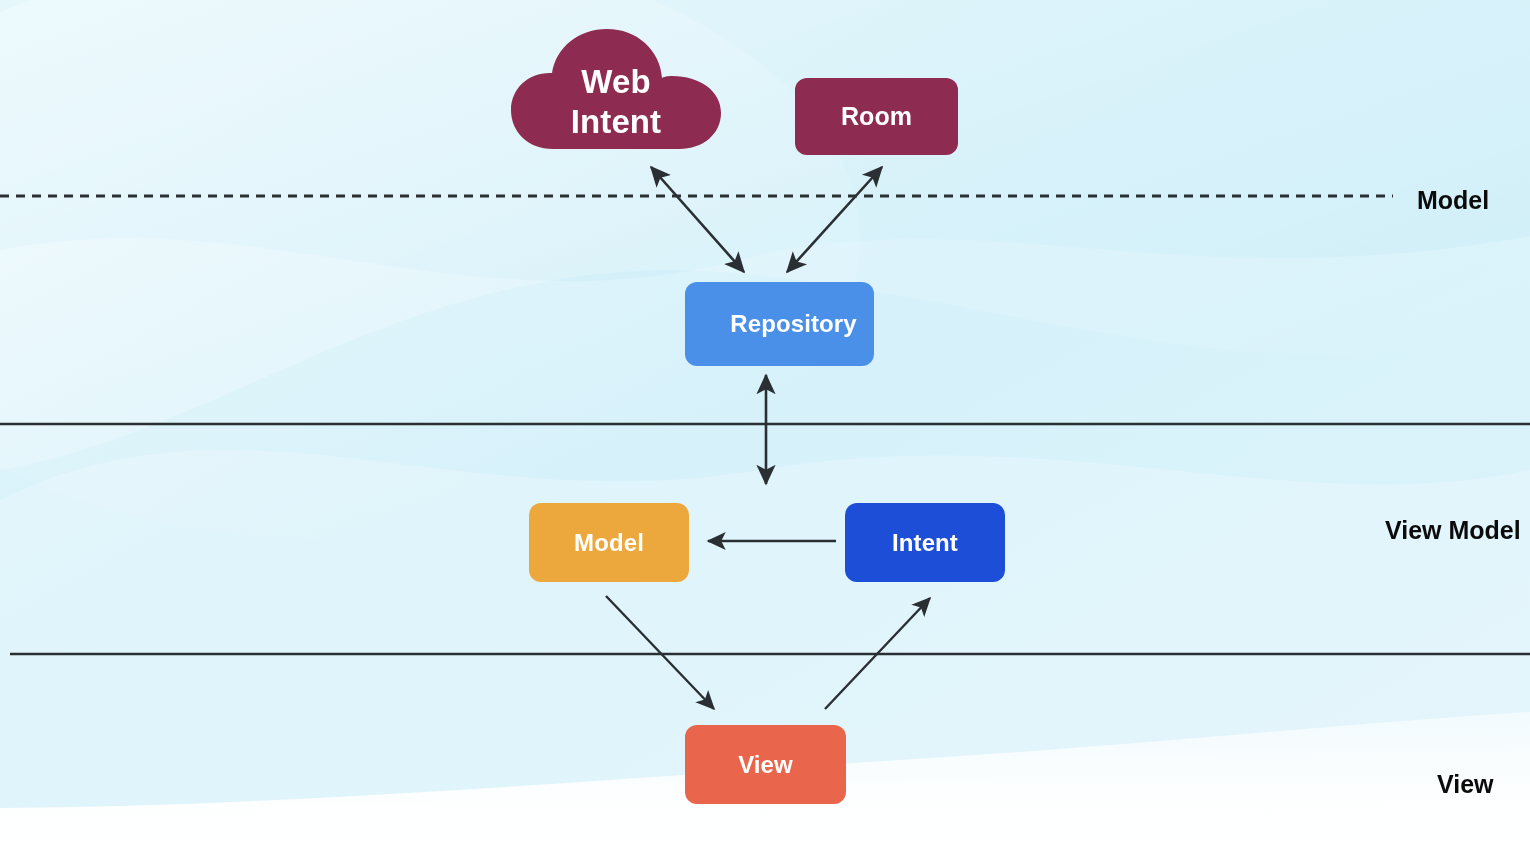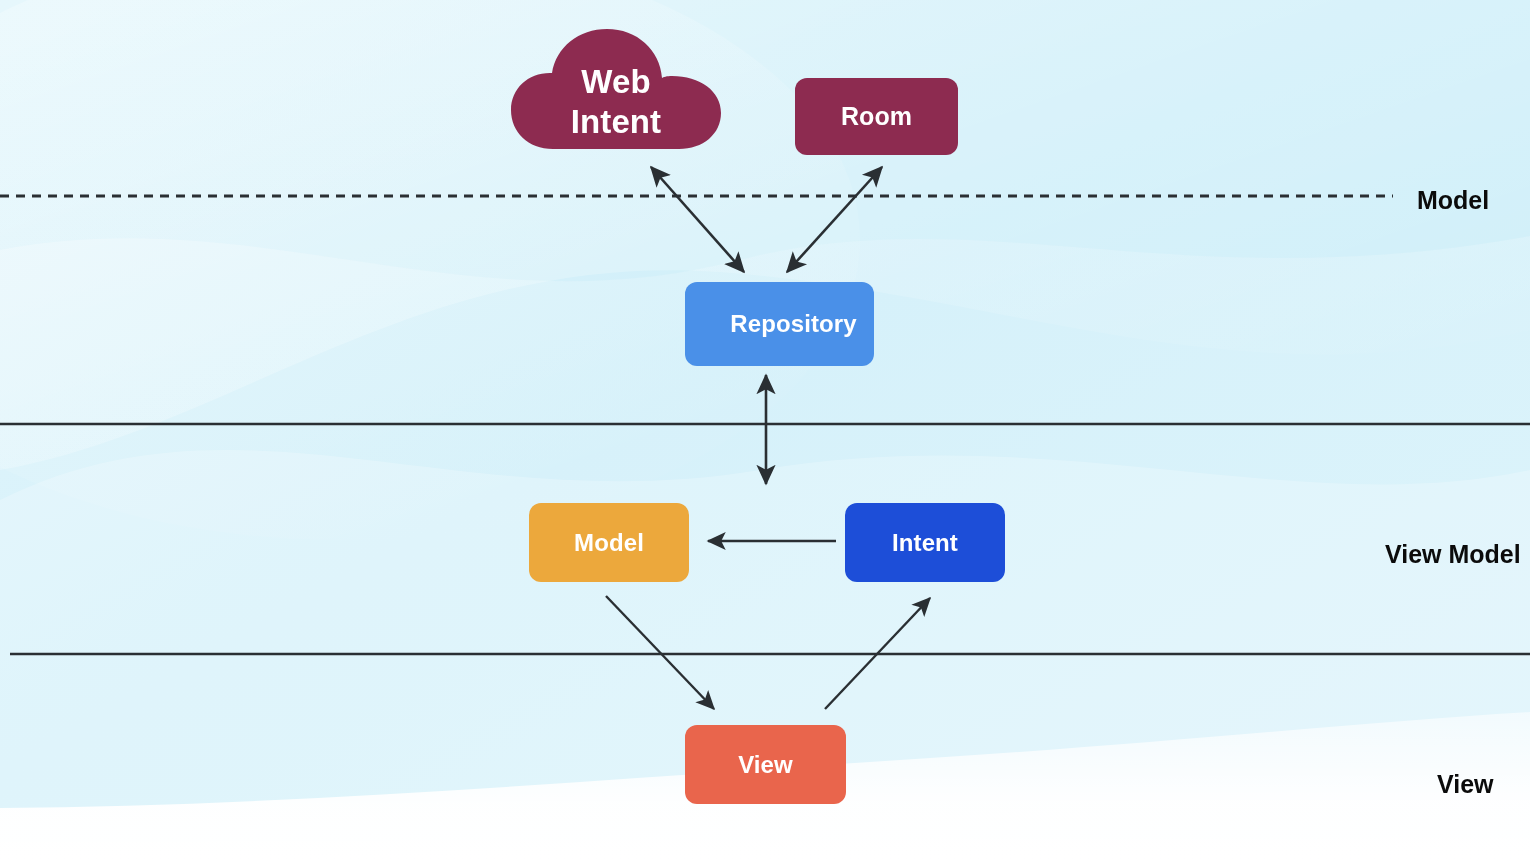--- a/index.html
+++ b/index.html
@@ -128,7 +128,7 @@
   }
   #lane-label-view-model {
     left: 1385px;
-    top: 540px;
+    top: 516px;
   }
   #lane-label-view {
     left: 1437px;

